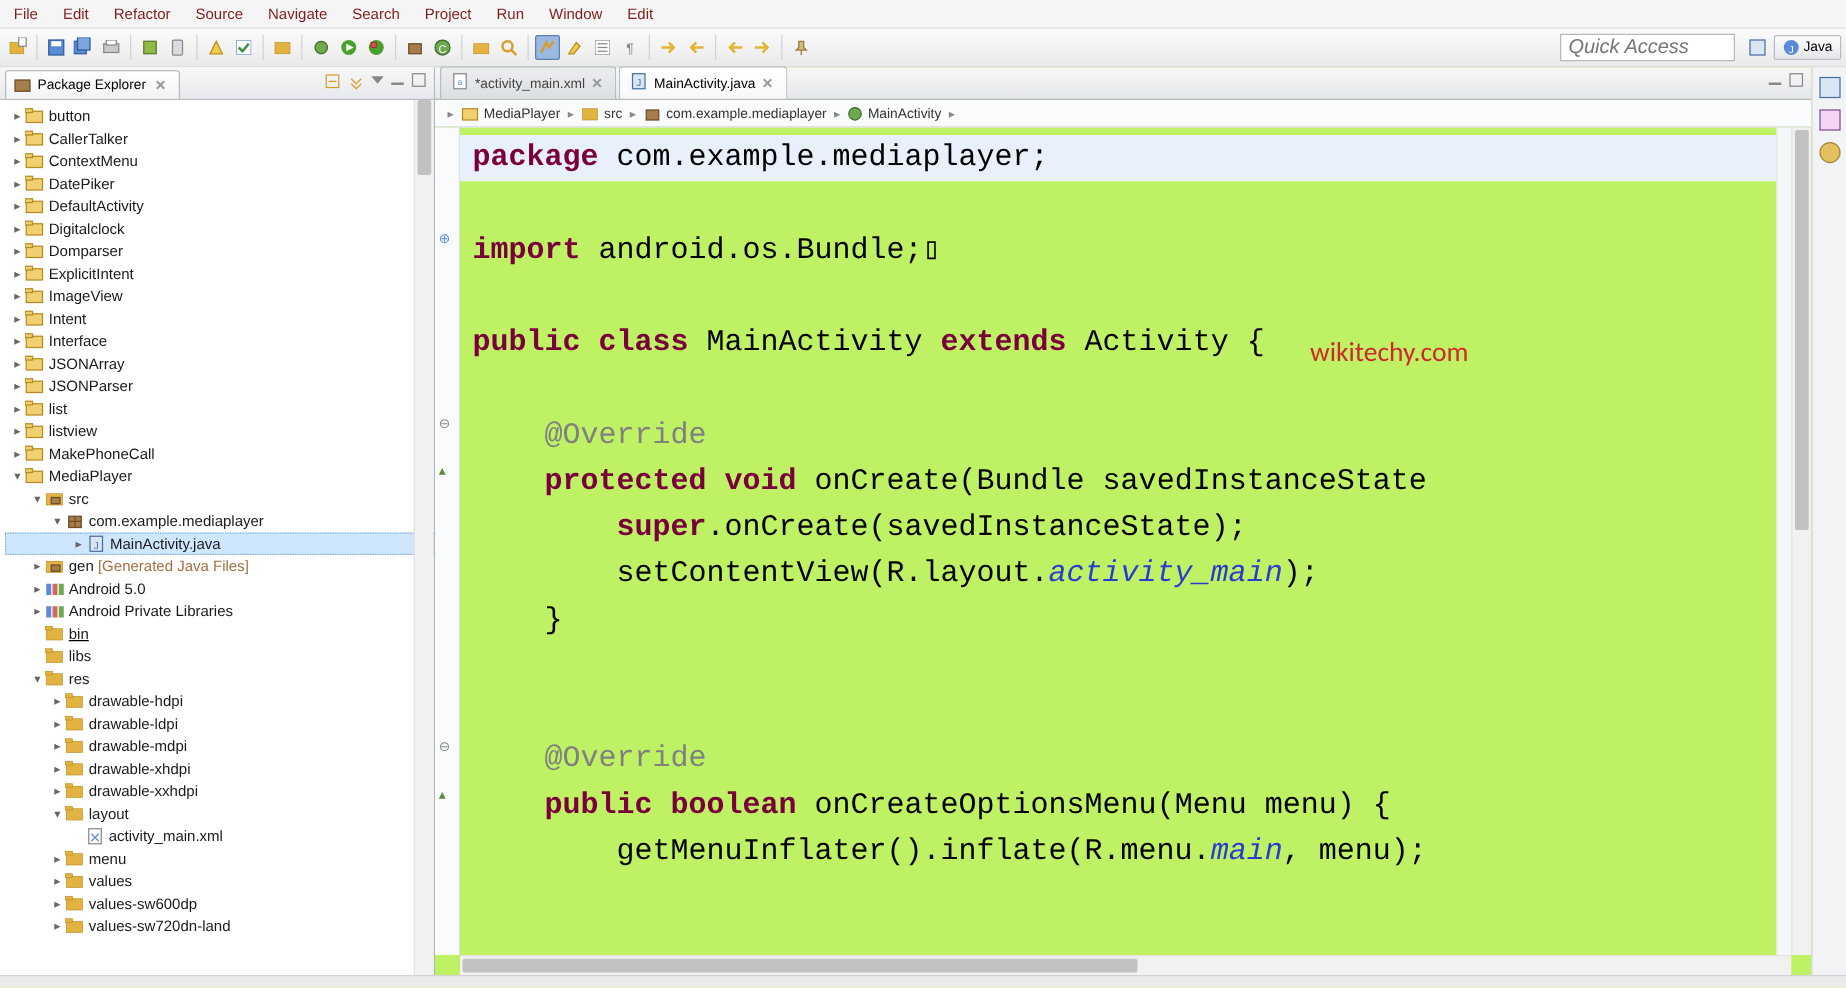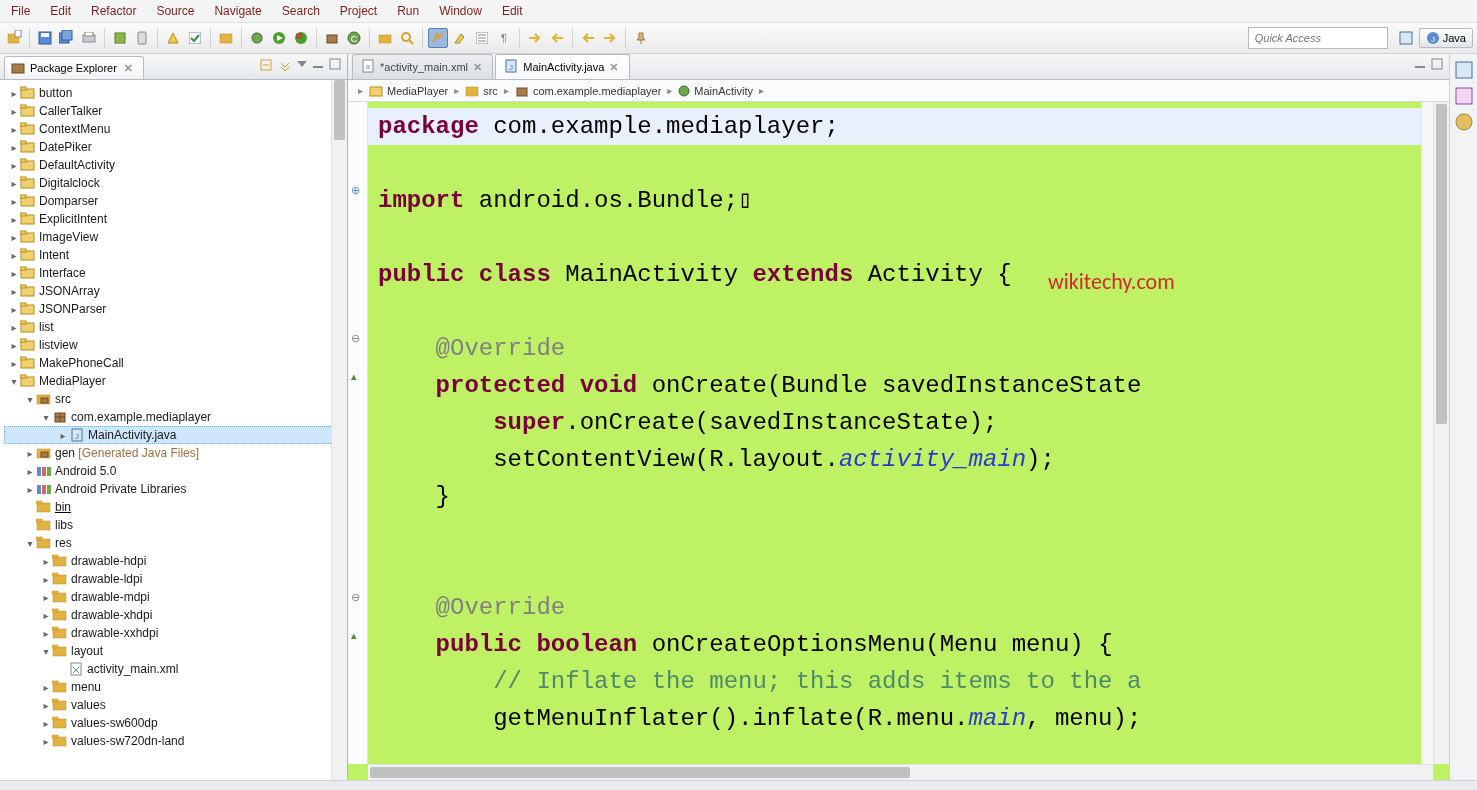--- a/index.html
+++ b/index.html
@@ -10,7 +10,7 @@
   .tbtn { width:20px; height:20px; display:flex; align-items:center; justify-content:center; border:1px solid transparent; border-radius:2px;}
   .tbtn svg{display:block}
   .sep { width:1px; height:20px; background:#d0d4d8; margin:0 3px;}
-  .quick-access{ margin-left:auto; width:140px; height:22px; border:1px solid #b5b9bd; background:#fff; font-style:italic; color:#999; padding:2px 6px; font-size:11px;}
+  .quick-access{ margin-left:auto; width:140px; height:22px; border:1px solid #b5b9bd; background:#fff; font-style:italic; color:#999; padding:2px 6px; font-size:16px;}
   .persp { display:flex; align-items:center; gap:3px; margin-left:6px;}
   .persp .btn{ display:flex; align-items:center; gap:3px; padding:2px 6px; border:1px solid #b8bcc0; background:linear-gradient(#fdfdfd,#e4e7ea); border-radius:2px; font-size:11px;}
   .workspace{ display:flex; height:calc(100% - 54px - 10px); }

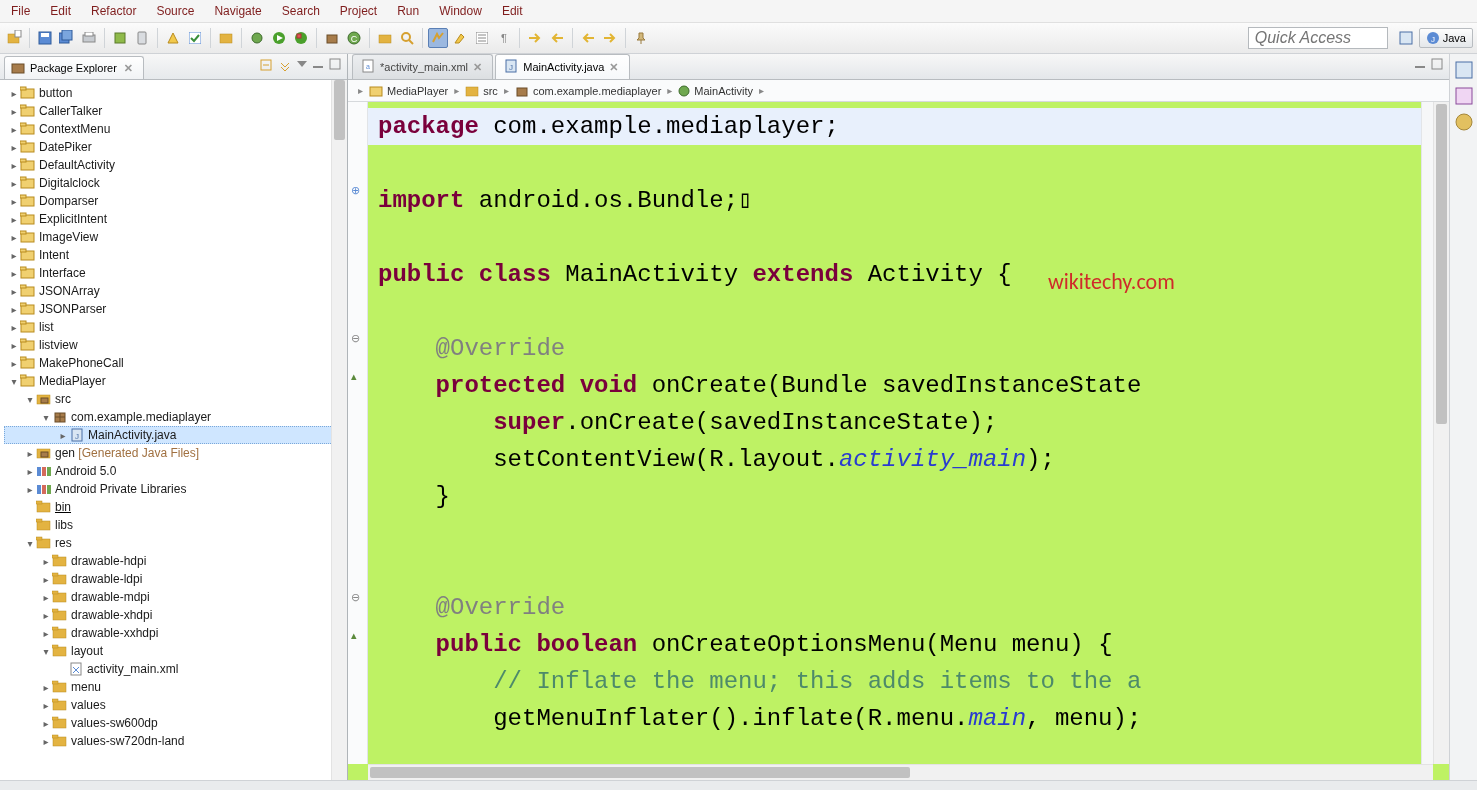--- a/index.html
+++ b/index.html
@@ -730,7 +730,6 @@
 
 <span class="ann">    @Override</span>
     <span class="kw">public boolean </span>onCreateOptionsMenu(Menu menu) {
-<span class="cmnt">        // Inflate the menu; this adds items to the a</span>
         getMenuInflater().inflate(R.menu.<span class="fld">main</span>, menu);
 </div>
       <div class="watermark">wikitechy.com</div>

